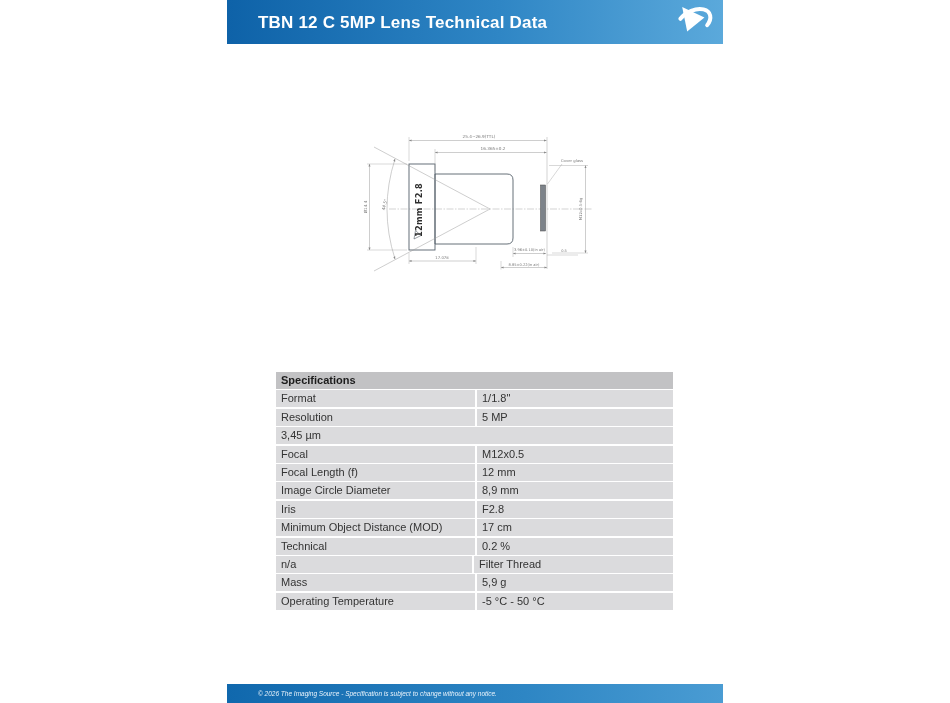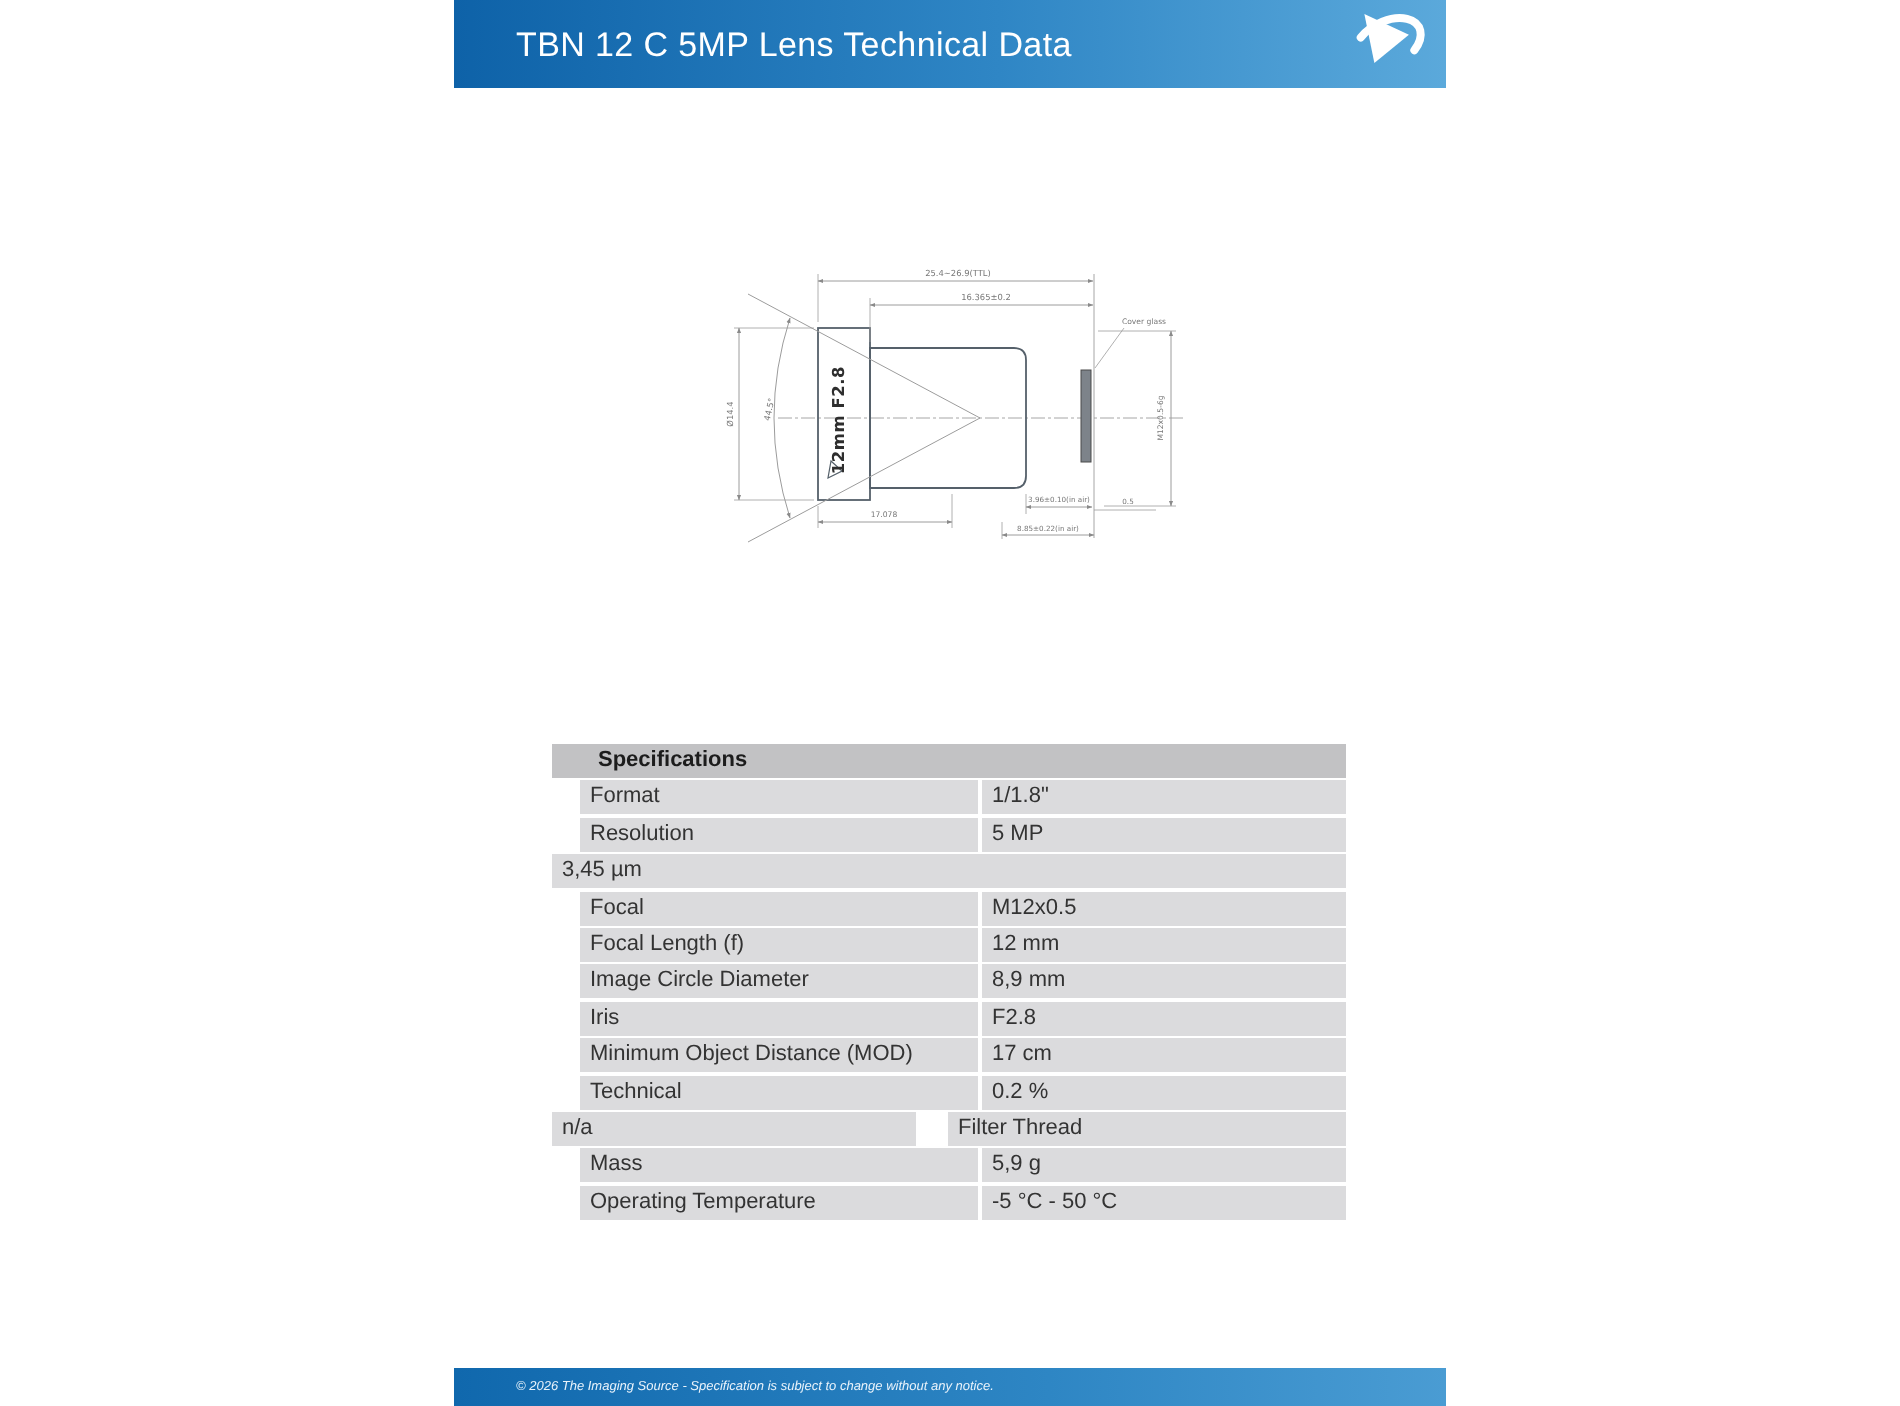--- a/index.html
+++ b/index.html
@@ -14,7 +14,7 @@
   }
   .hdr-title{
     position:absolute;left:31px;top:0;height:60px;line-height:46px;
-    color:#ffffff;font-weight:normal;font-size:17px;letter-spacing:0.2px;white-space:nowrap;
+    color:#ffffff;font-weight:bold;font-size:17px;letter-spacing:0.2px;white-space:nowrap;
   }
   .logo{position:absolute;right:9px;top:3px;width:40px;height:37px;}
   .drawing{position:absolute;left:130px;top:122px;width:250px;height:163px;}

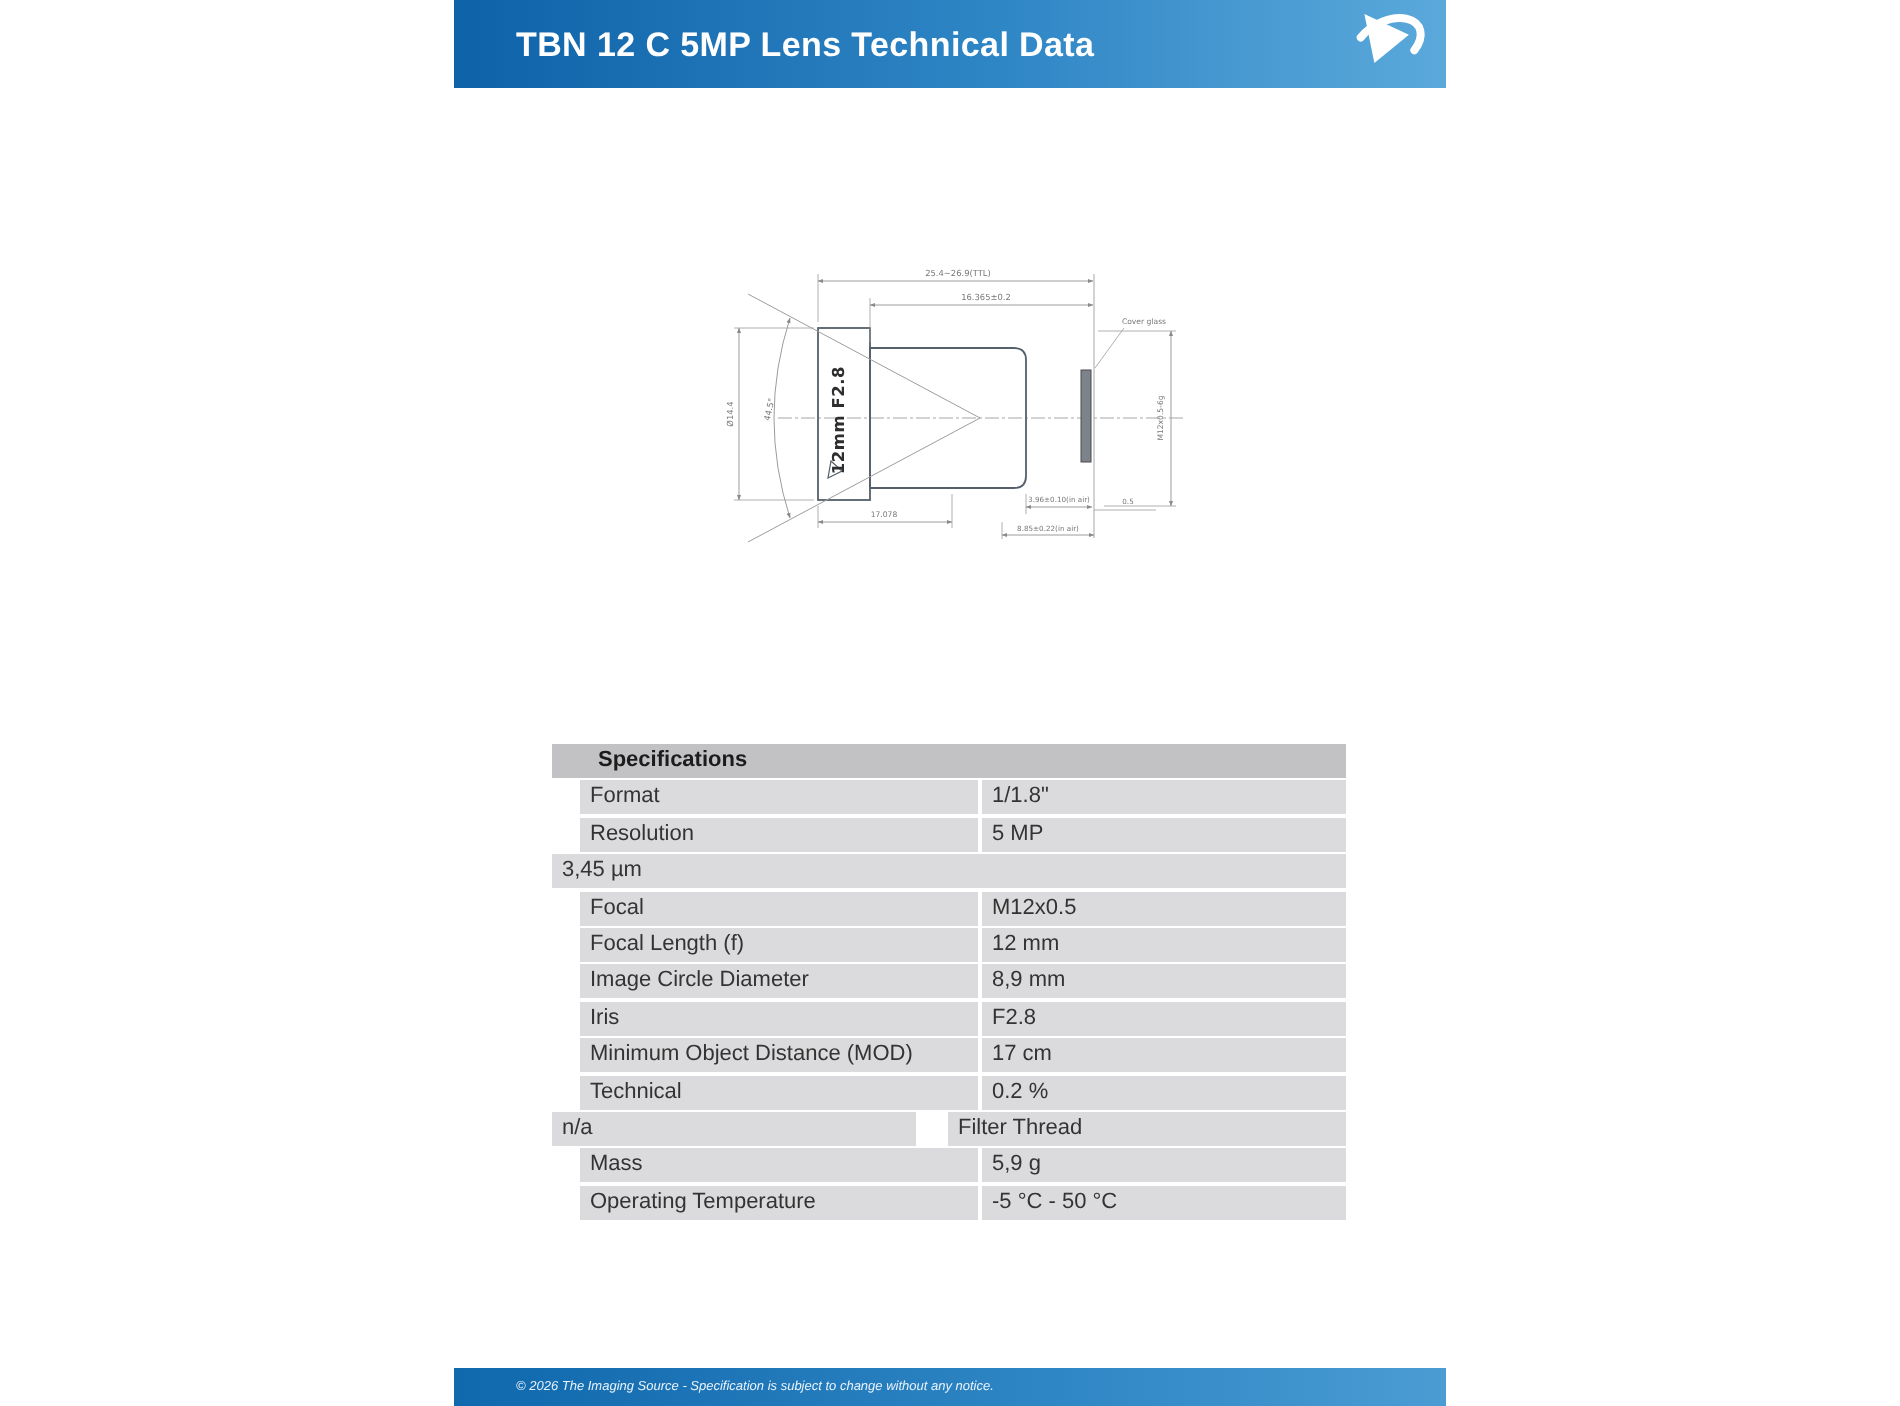--- a/index.html
+++ b/index.html
@@ -25,7 +25,7 @@
   }
   .thead{
     background:#c2c2c4;height:17px;line-height:17.5px;
-    font-weight:bold;color:#1c1c1c;padding-left:23px;
+    font-weight:bold;color:#1c1c1c;padding-left:5px;
   }
   .srow{display:flex;gap:2px;height:17px;}
   .cell{background:#dbdbdd;line-height:17.5px;overflow:hidden;white-space:nowrap;}

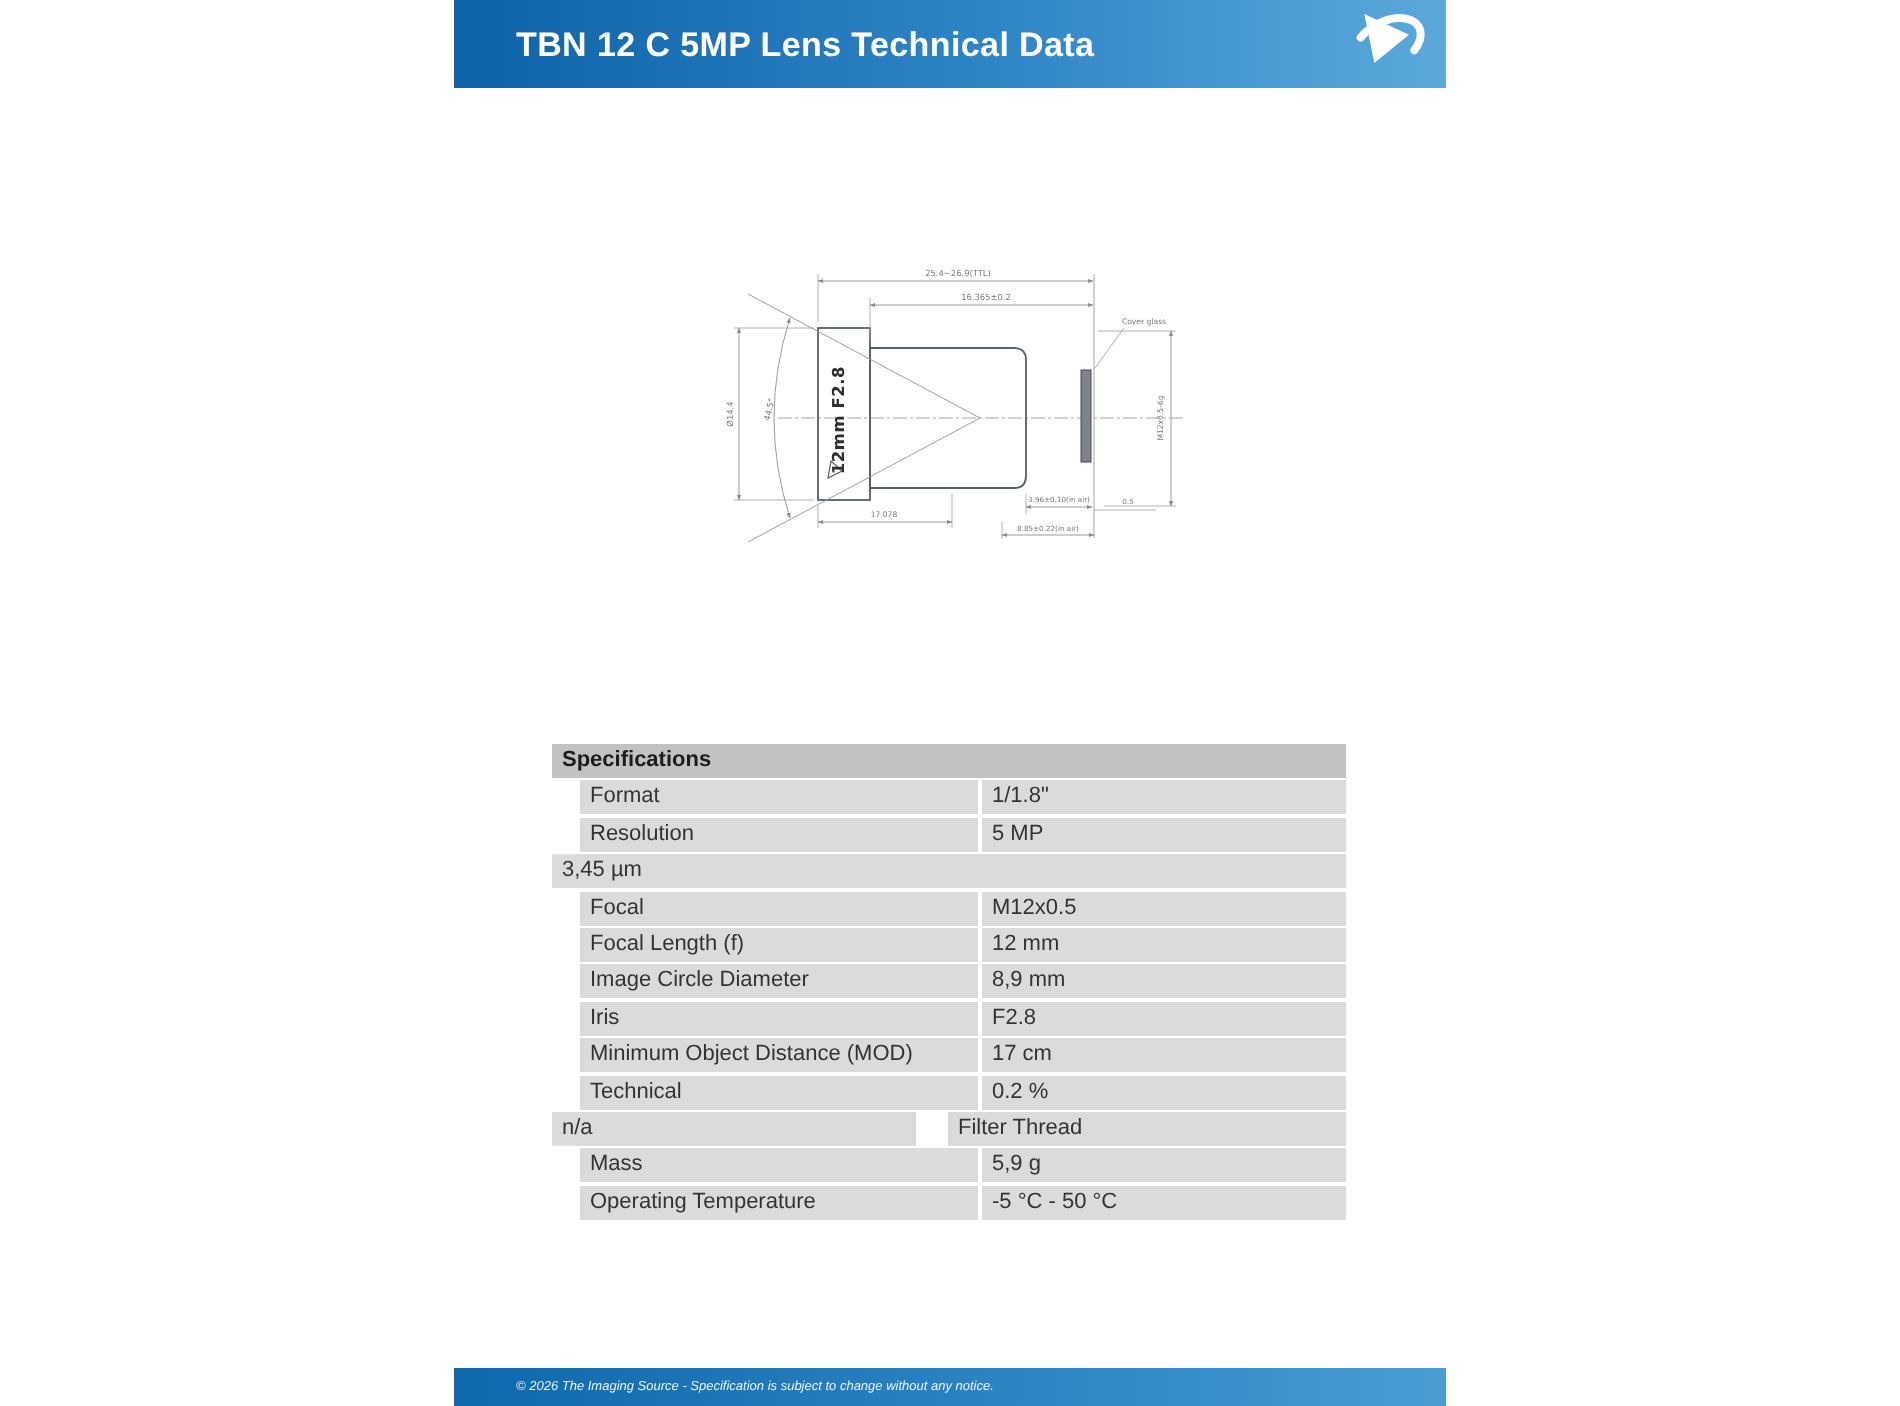--- a/index.html
+++ b/index.html
@@ -29,7 +29,7 @@
   }
   .srow{display:flex;gap:2px;height:17px;}
   .cell{background:#dbdbdd;line-height:17.5px;overflow:hidden;white-space:nowrap;}
-  .cell.l{width:194px;padding-left:5px;margin-left:14px;}
+  .cell.l{width:194px;padding-left:5px;}
   .cell.v{flex:1;padding-left:5px;}
   .ftr{
     position:absolute;bottom:0;left:0;right:0;height:19px;

